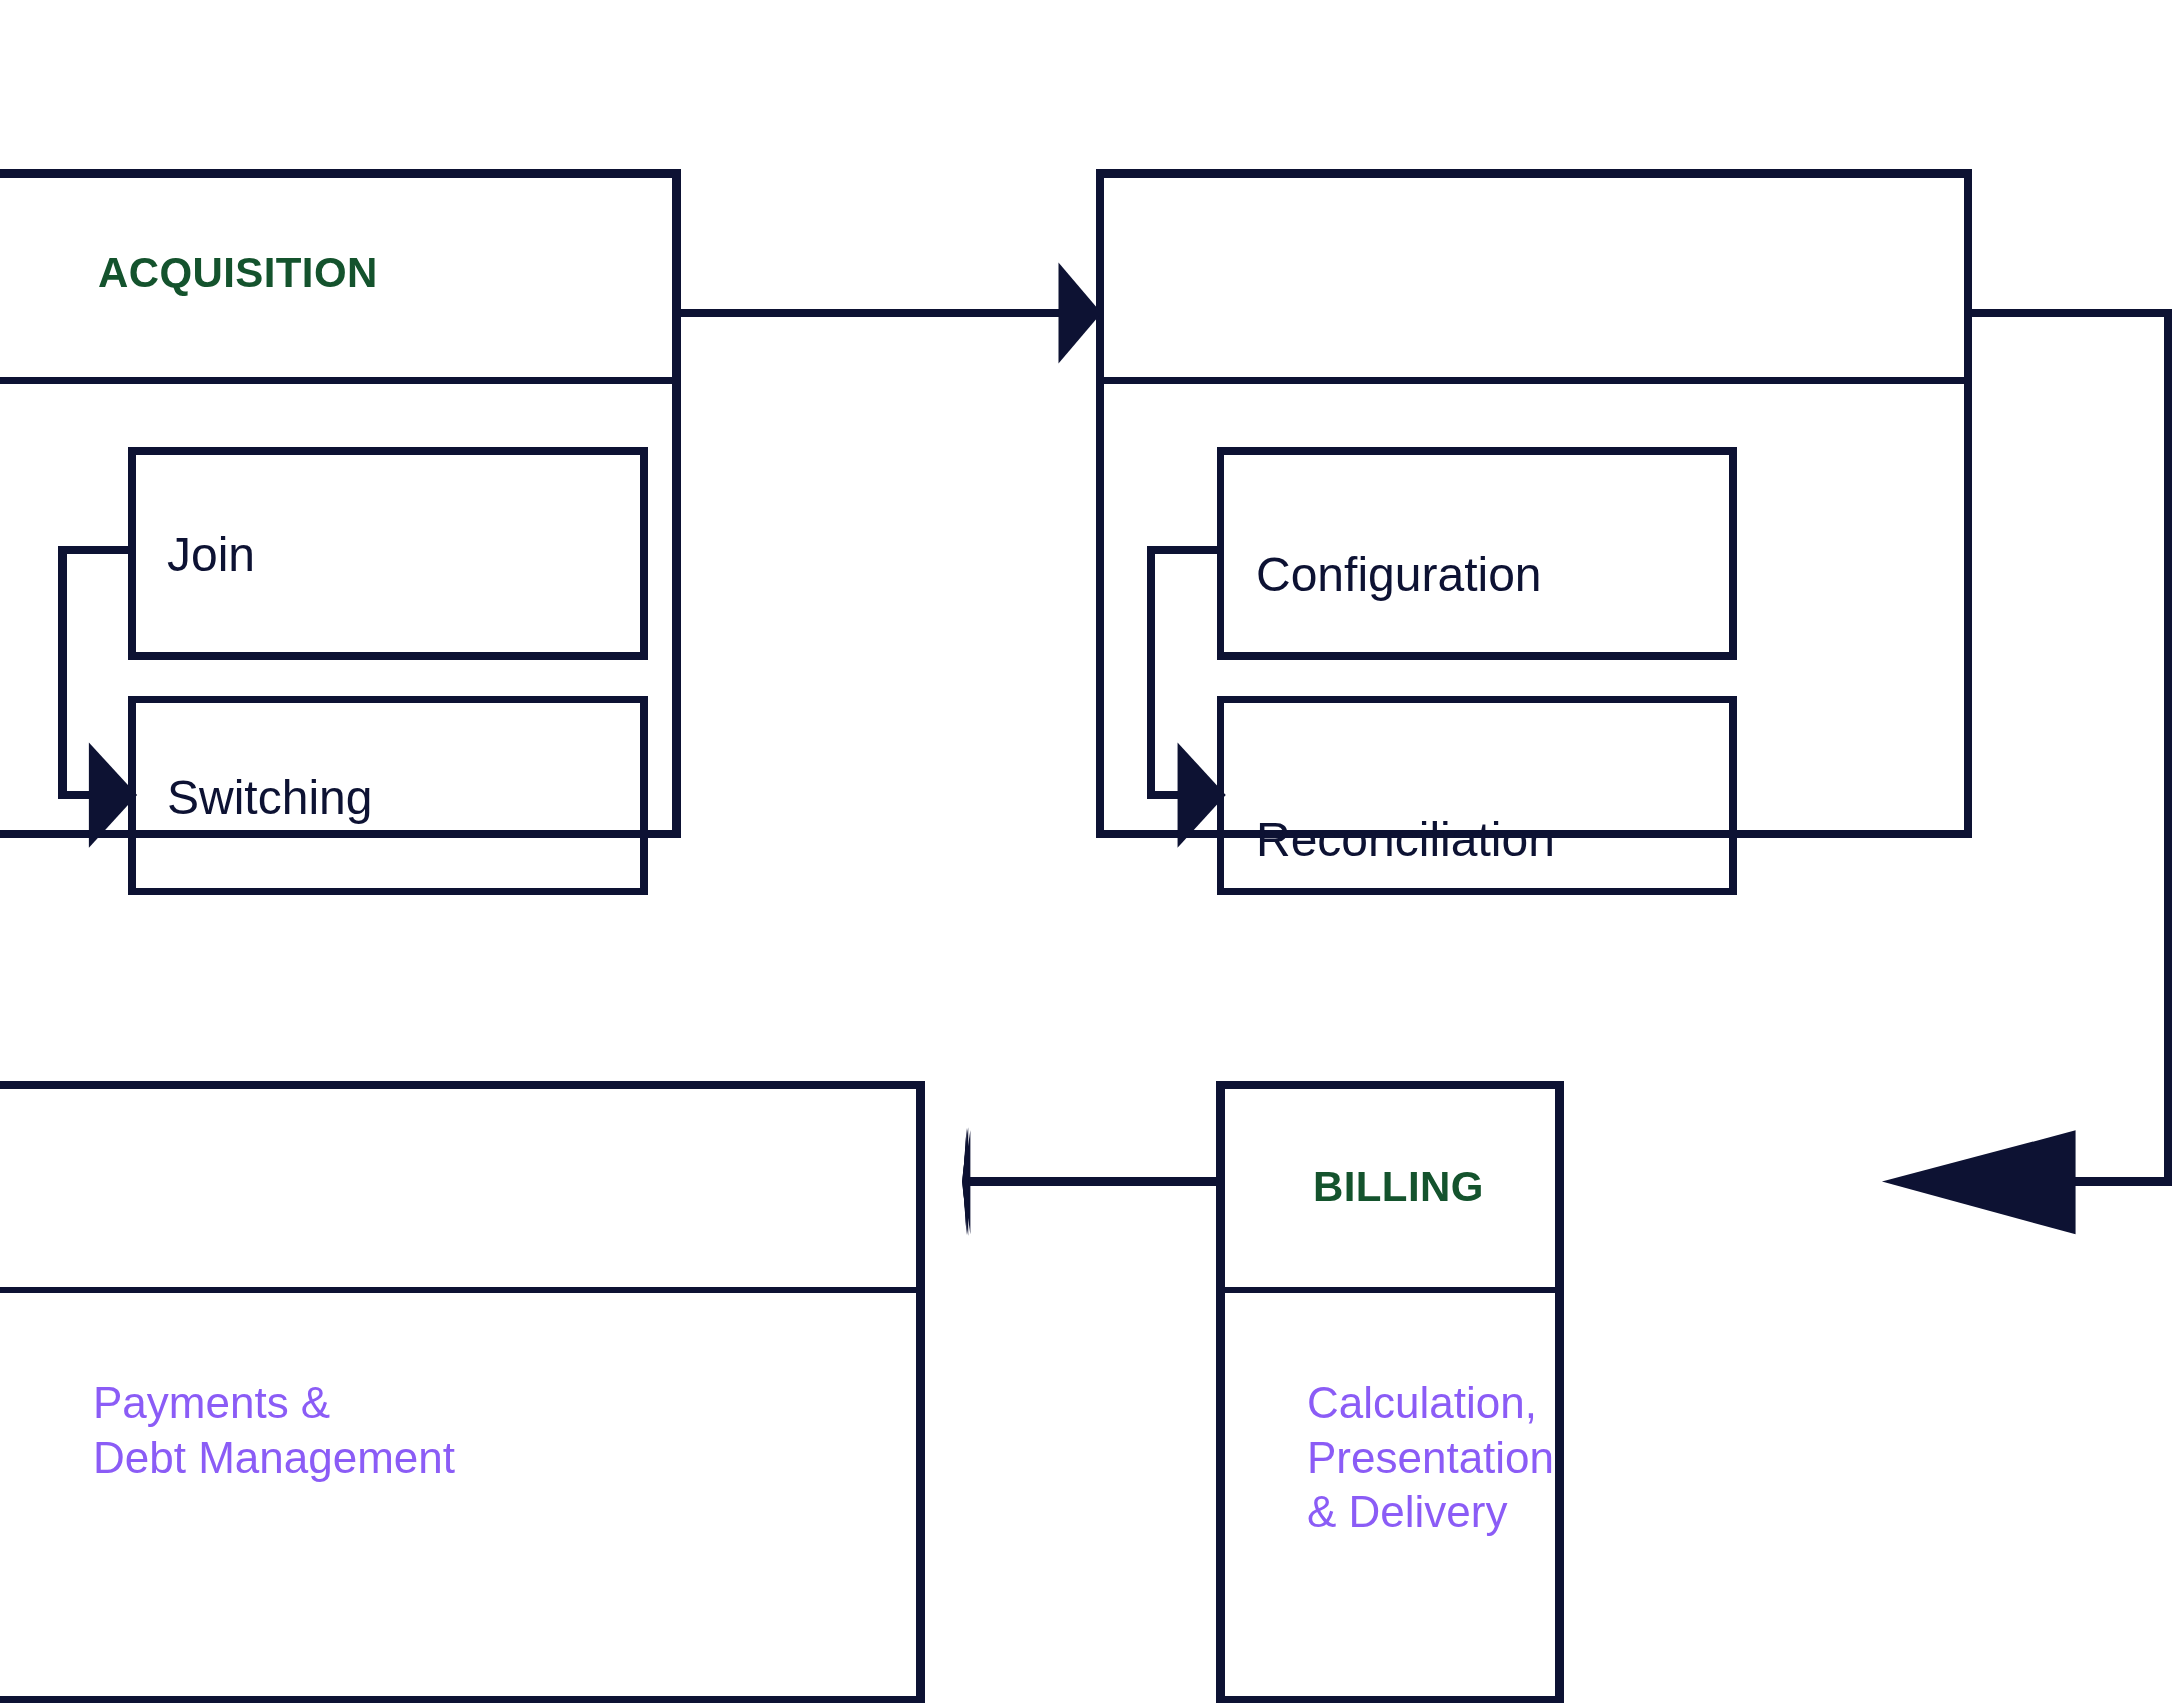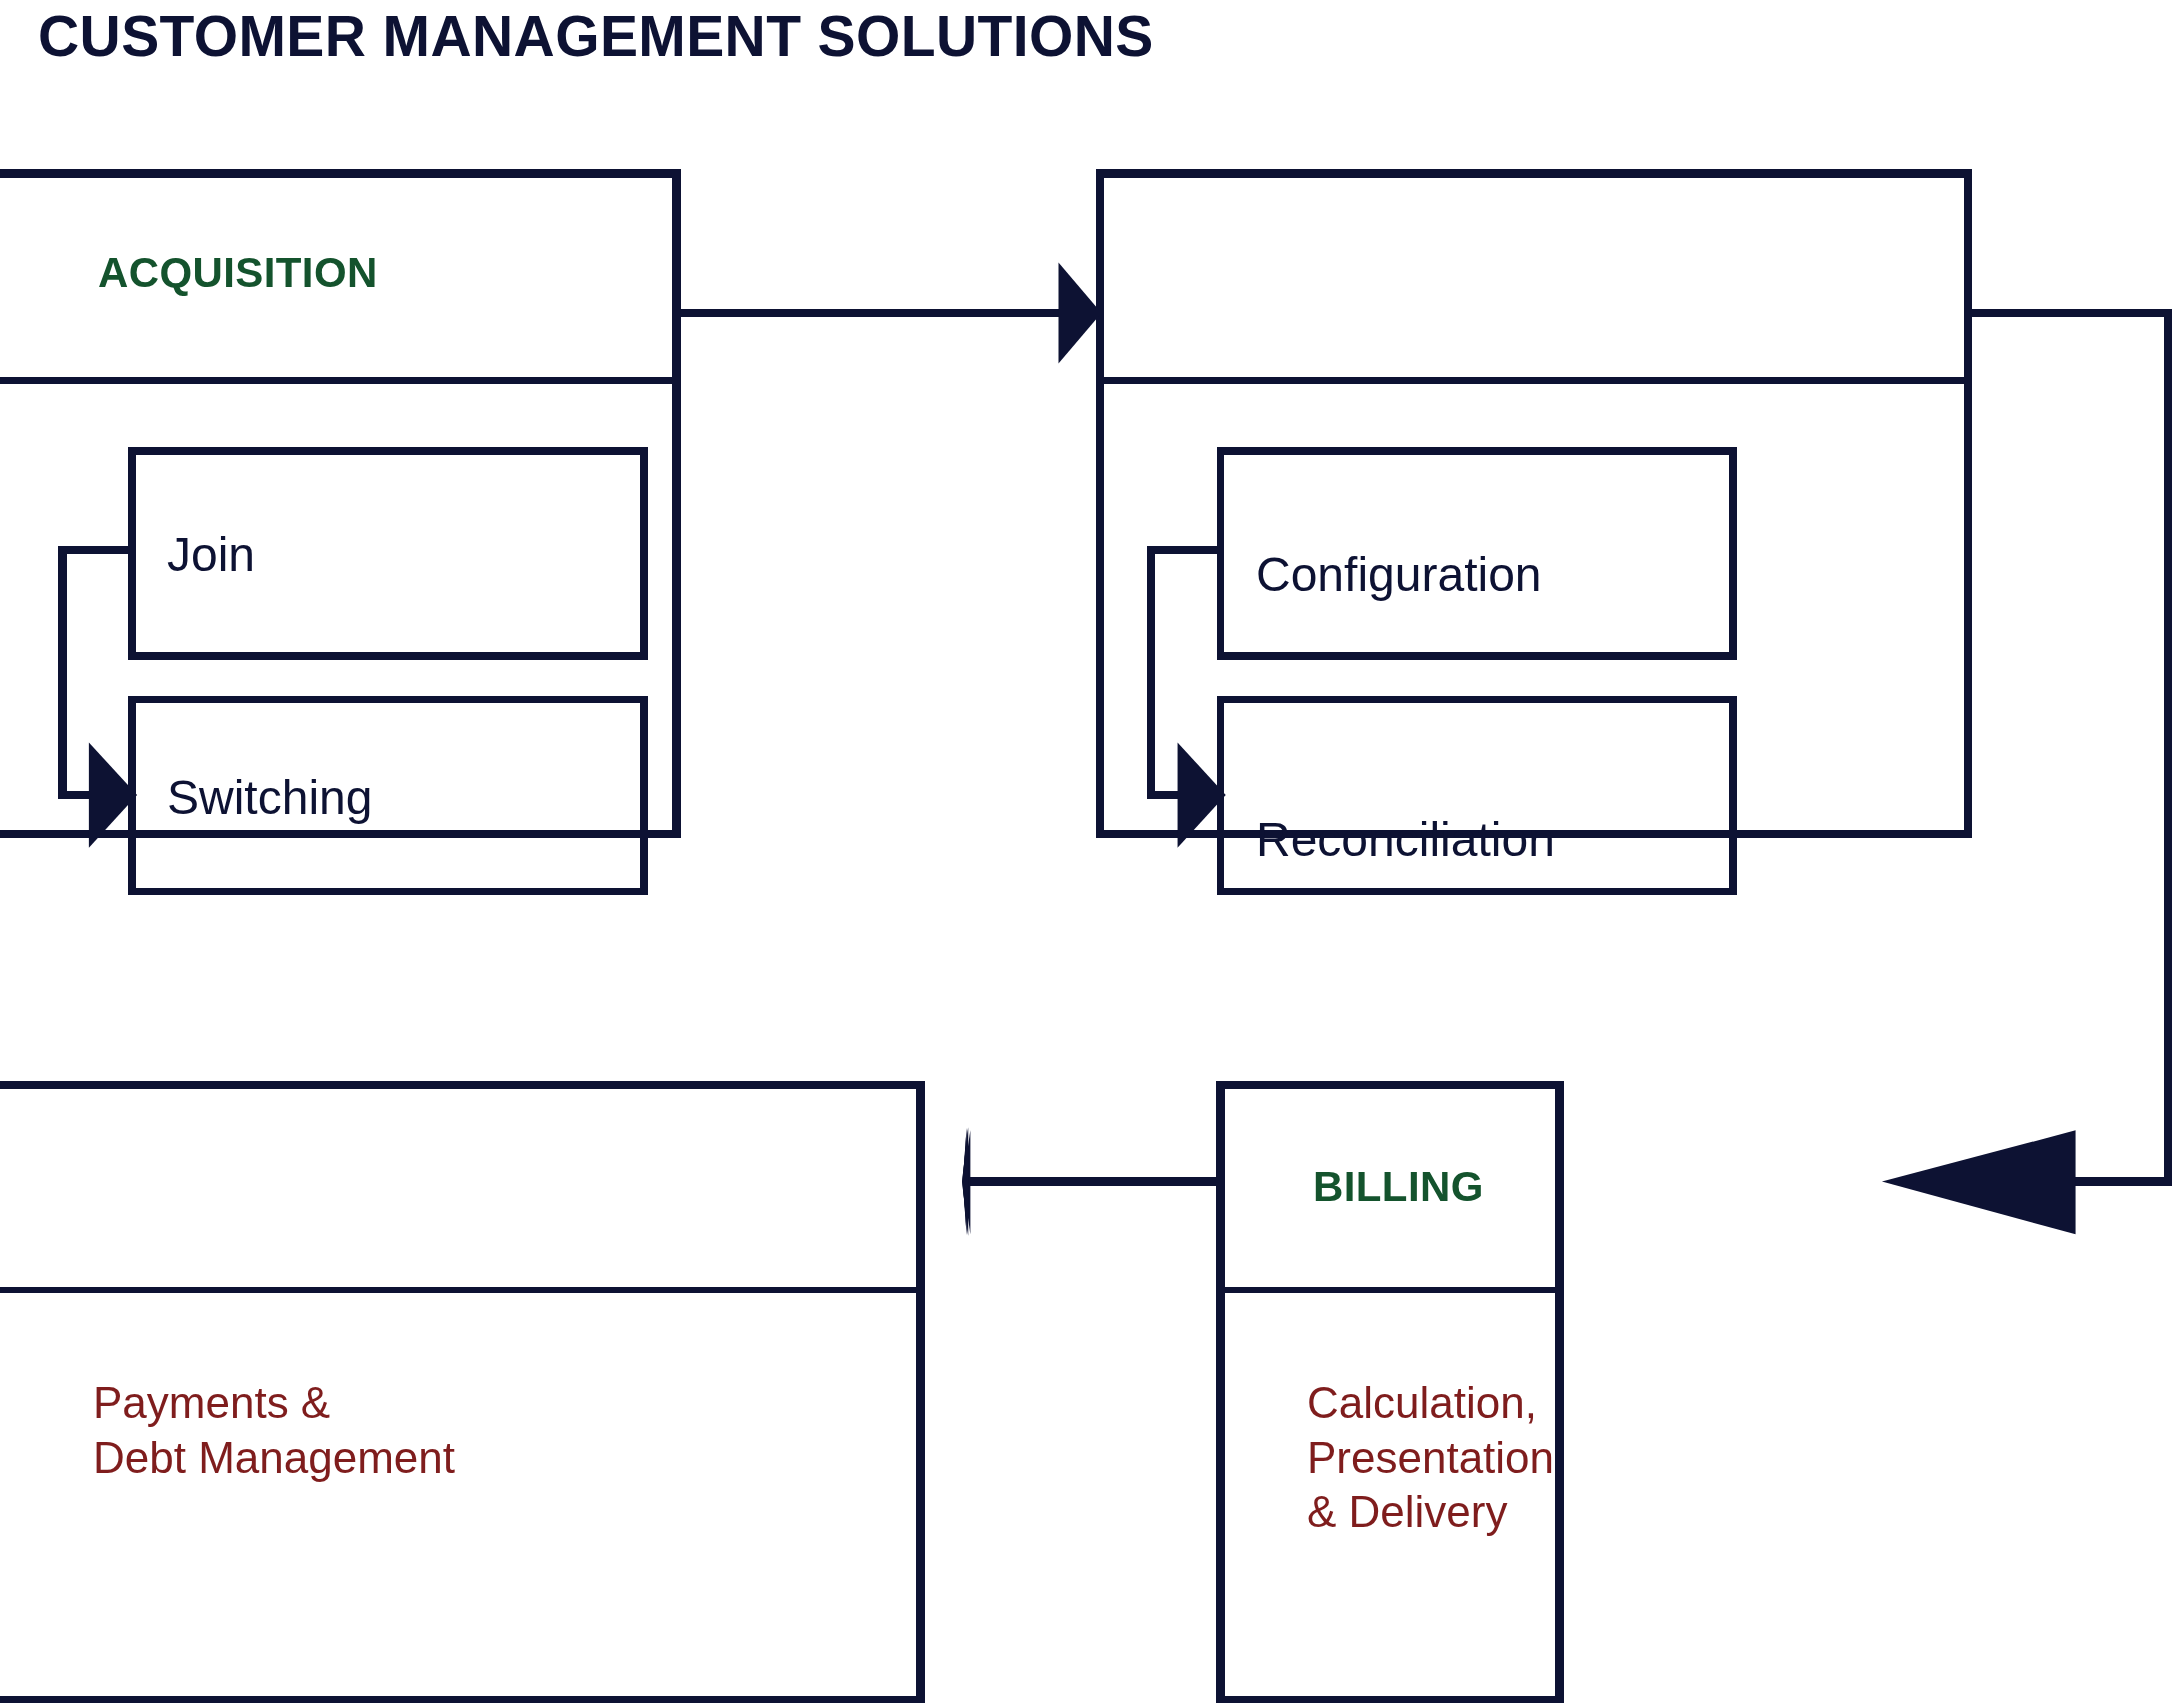--- a/index.html
+++ b/index.html
@@ -138,7 +138,6 @@
     <polygon fill="#0d1233" points="1285,1497 1285,1639 1277,1568"></polygon>
   </svg>
 
-  <div class="page-title">CUSTOMER MANAGEMENT SOLUTIONS</div>
 
   <div class="panel-heading" style="left:98px; top:249px;">ACQUISITION</div>
 

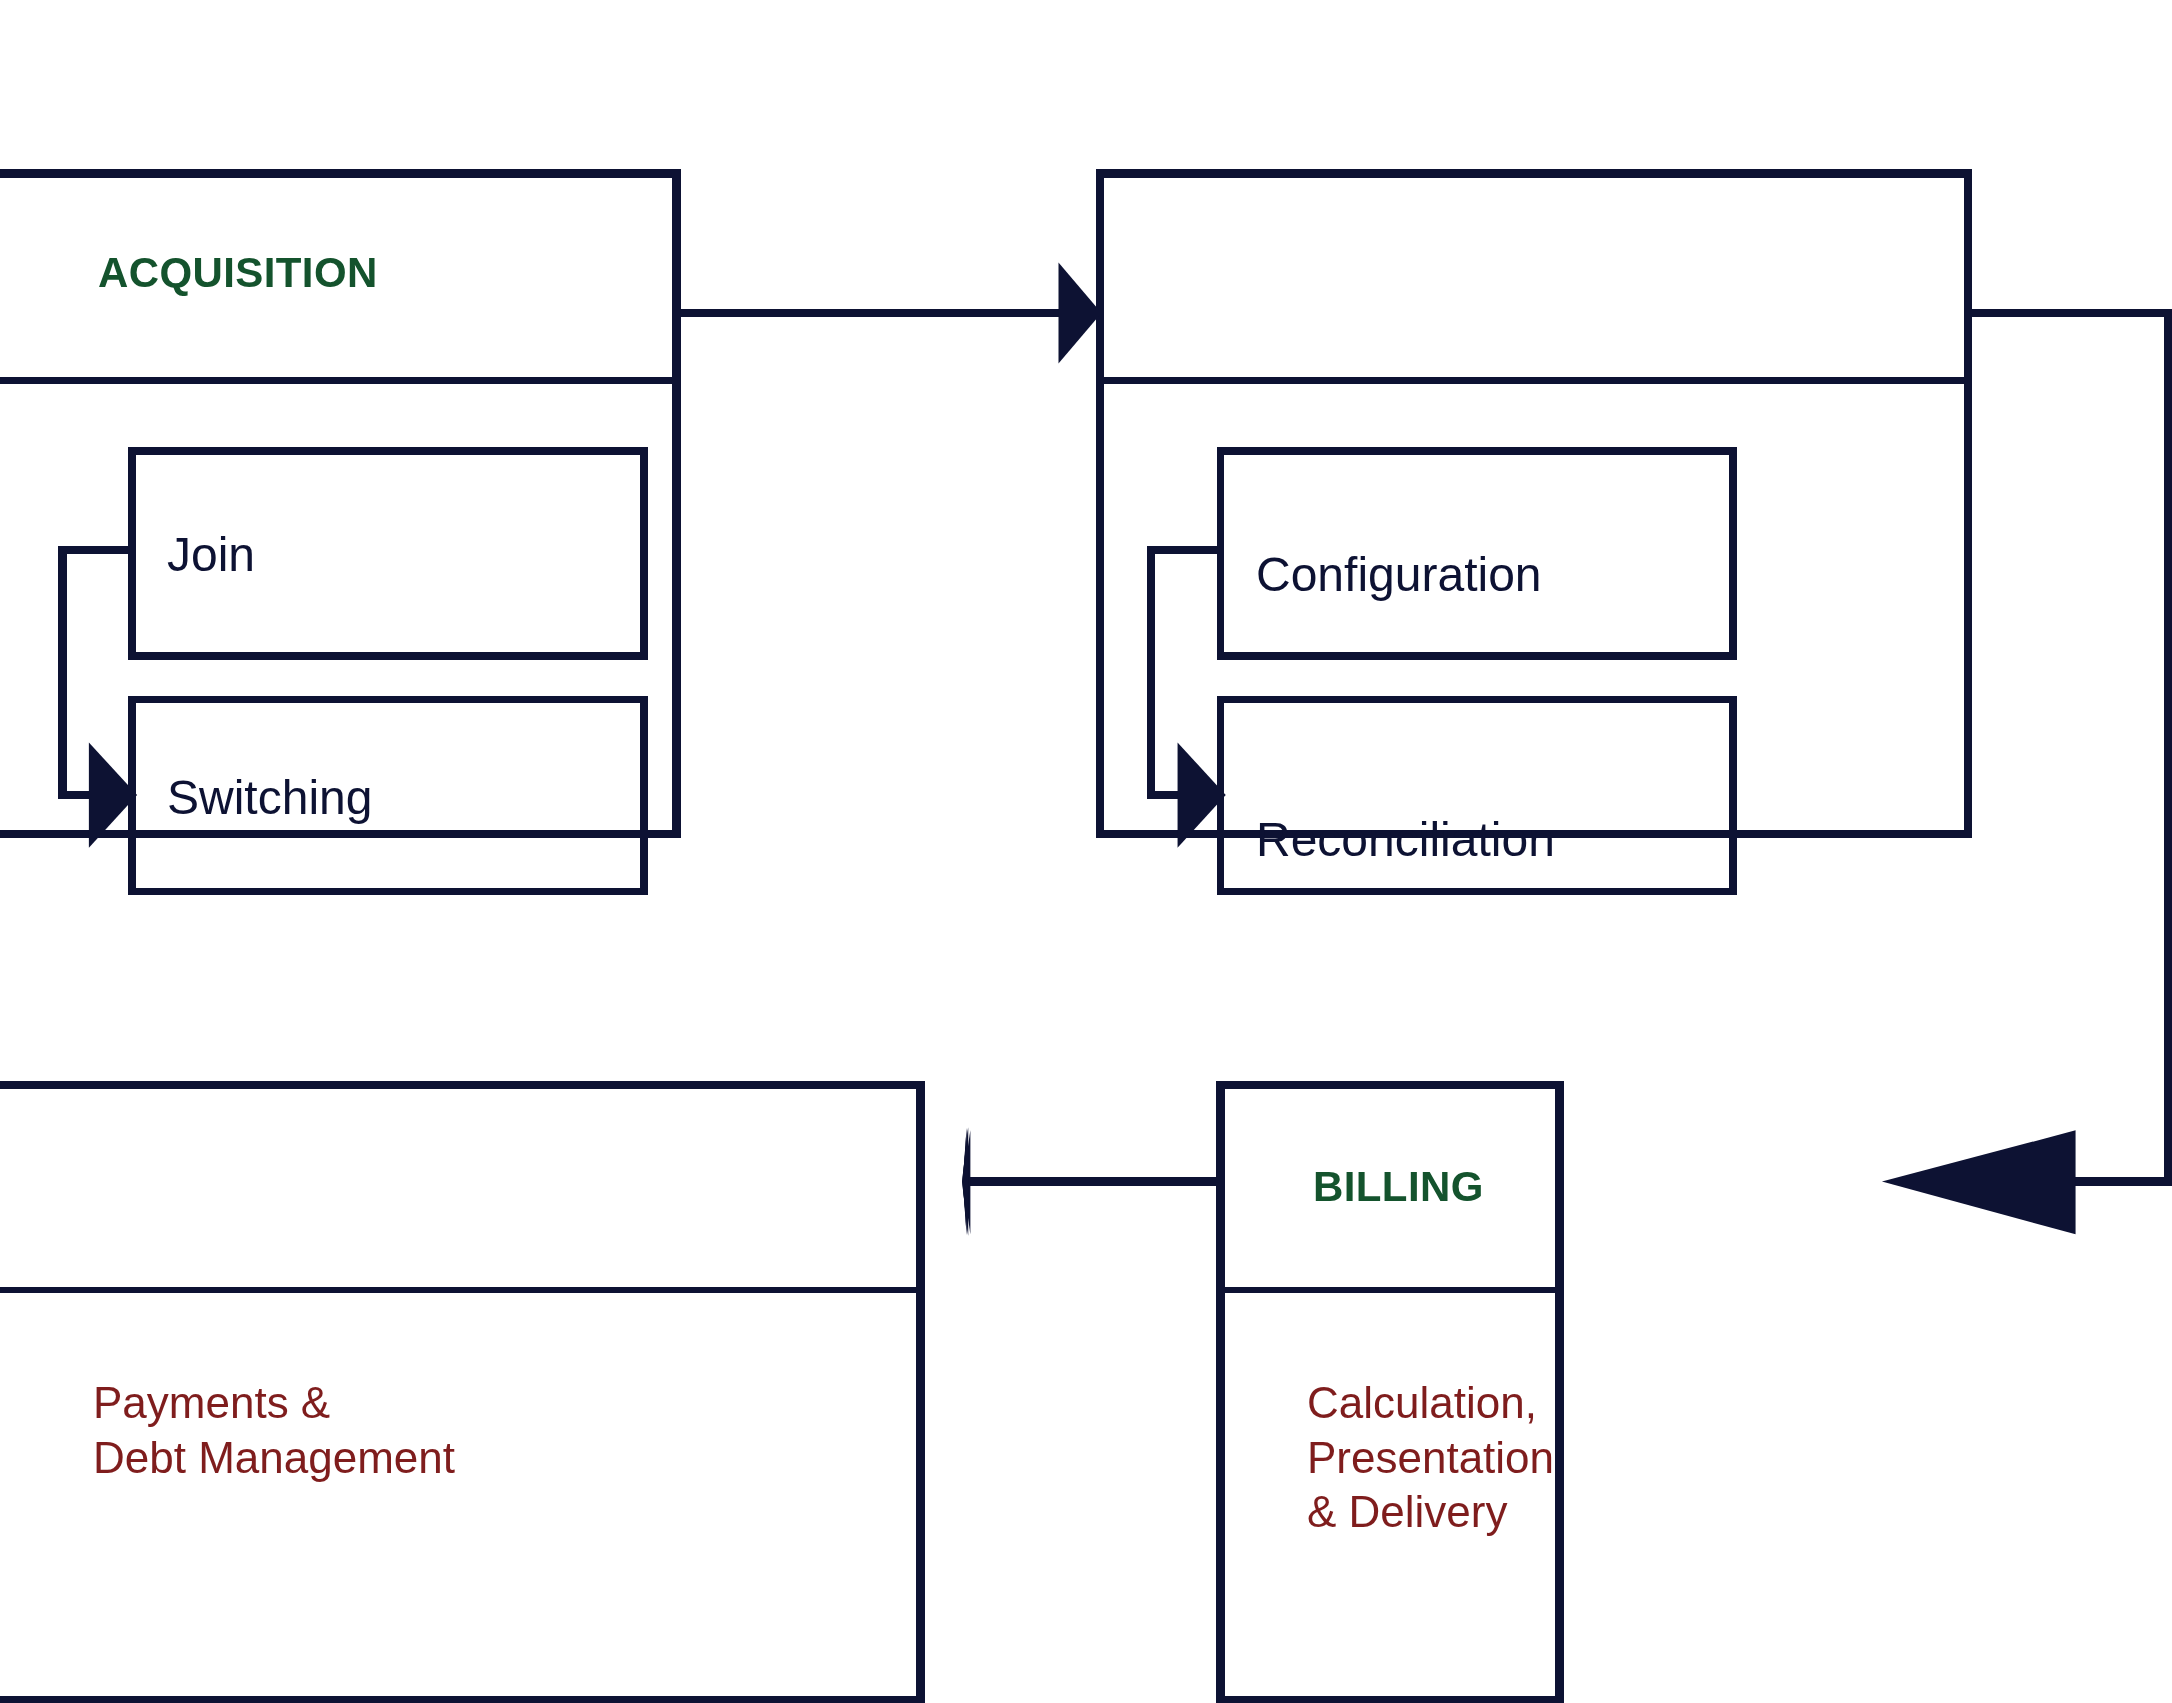--- a/index.html
+++ b/index.html
@@ -57,7 +57,7 @@
     font-size: 44px;
     font-weight: normal;
     line-height: 1.24;
-    color: #7f1d1d;
+    color: #8b5cf6;
     font-family: "Liberation Sans", sans-serif;
     white-space: pre-line;
   }

